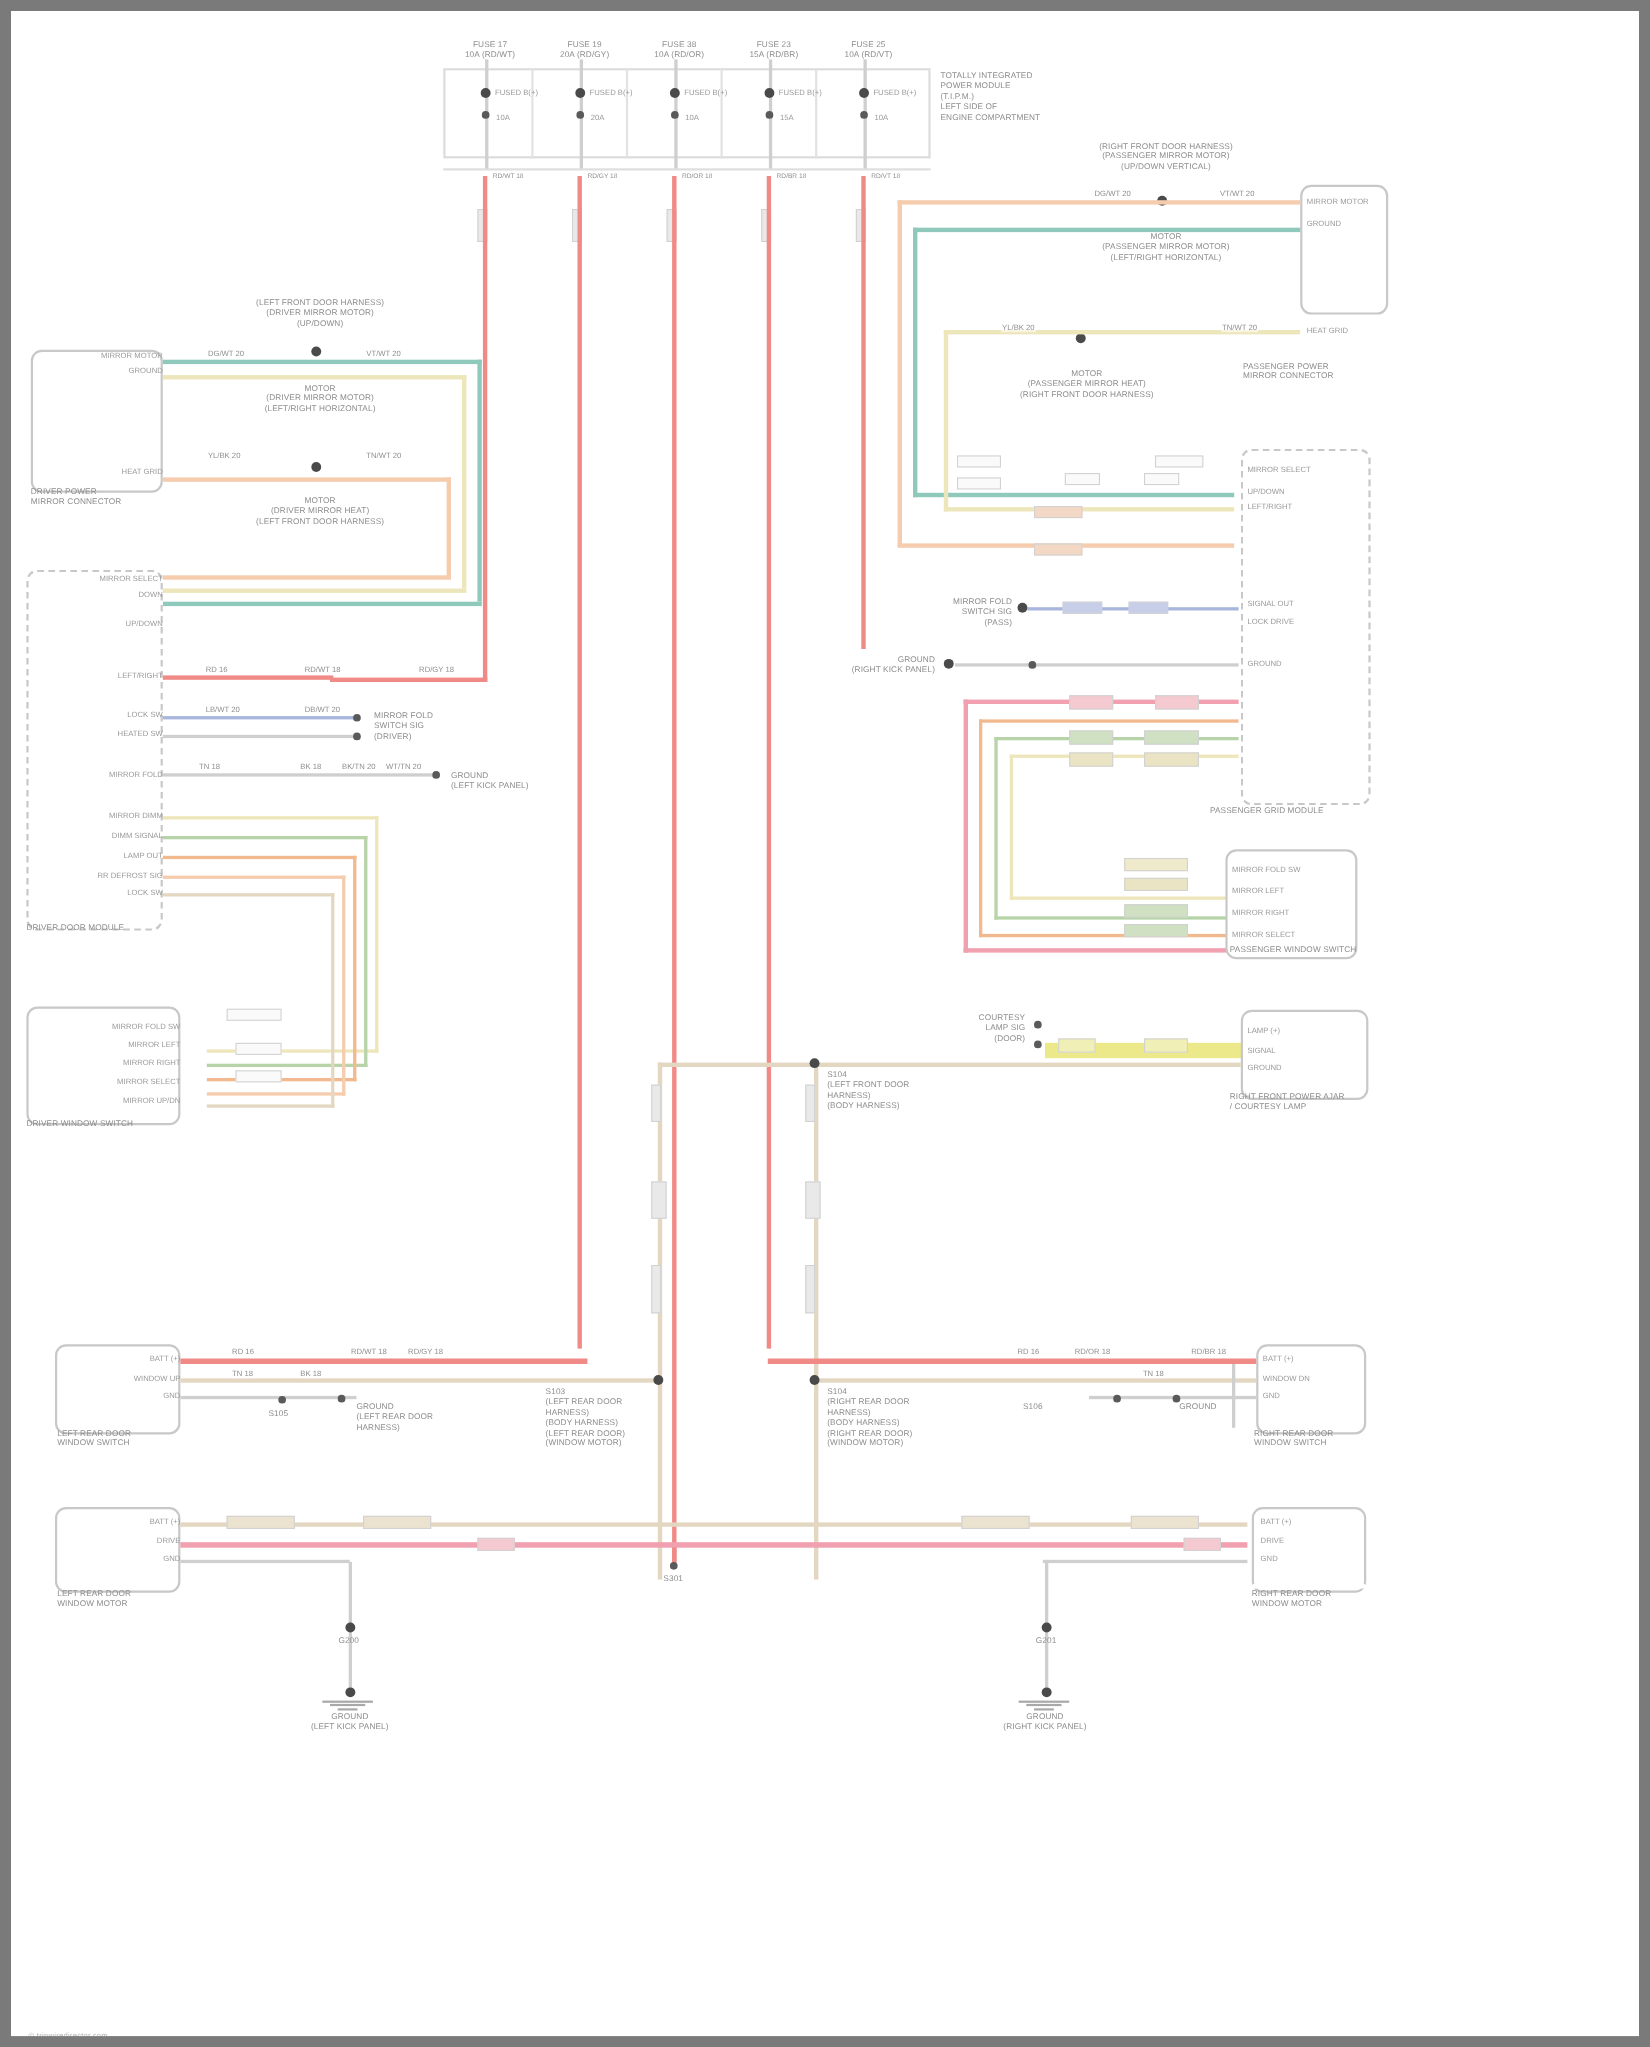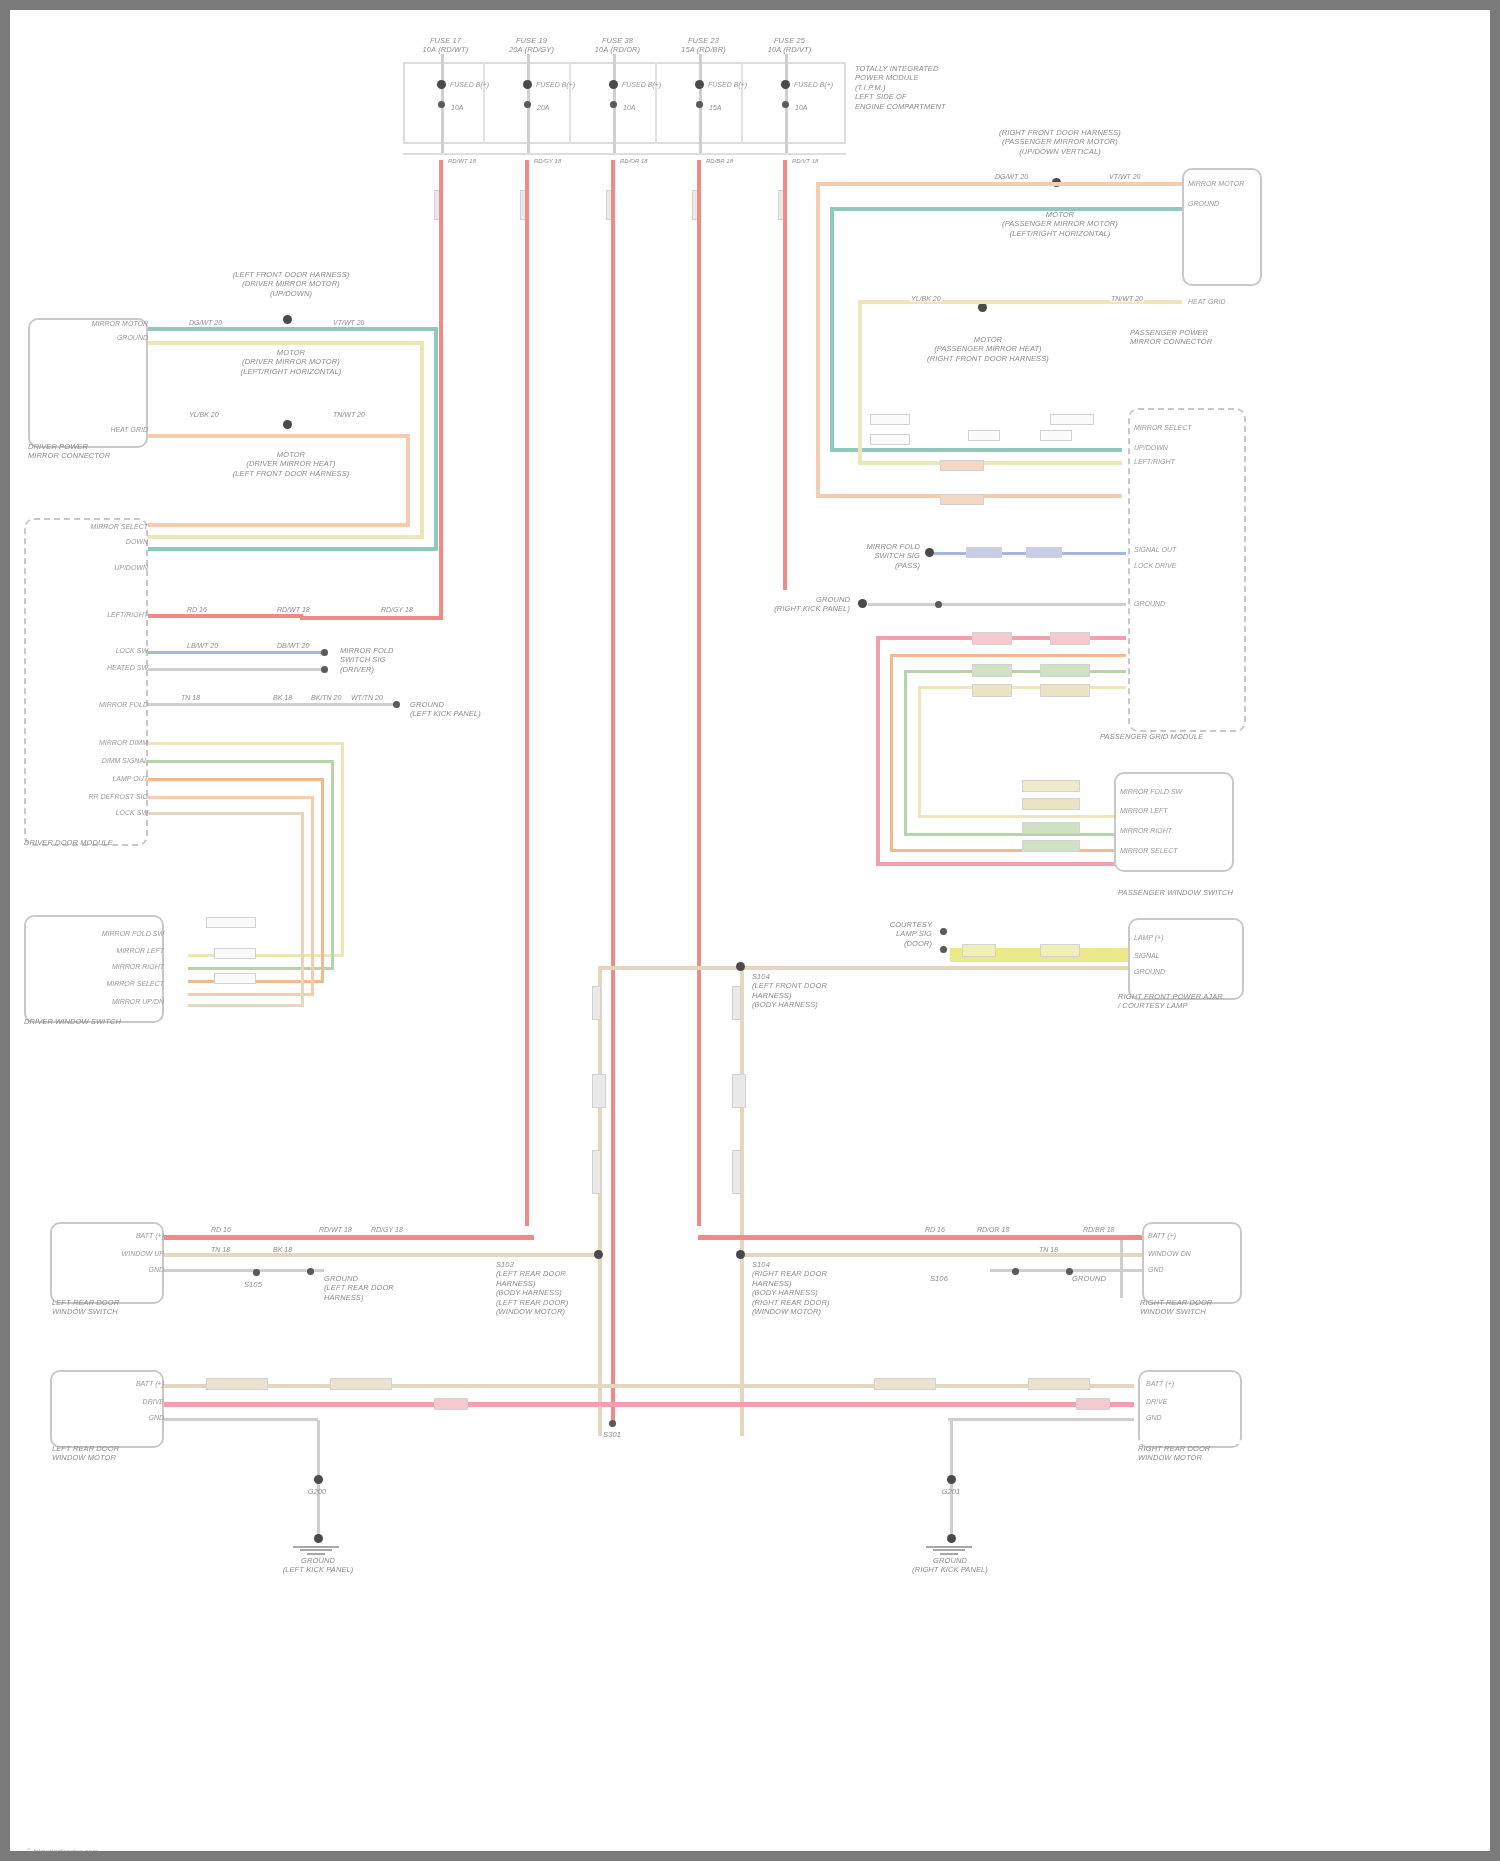--- a/index.html
+++ b/index.html
@@ -12,7 +12,7 @@
     box-sizing:border-box;
     overflow:hidden;
   }
-  #canvas{position:absolute;inset:0;font-style:italic;}
+  #canvas{position:absolute;inset:0;}
 
   
   .wire{position:absolute;background:#d9d9d9;}

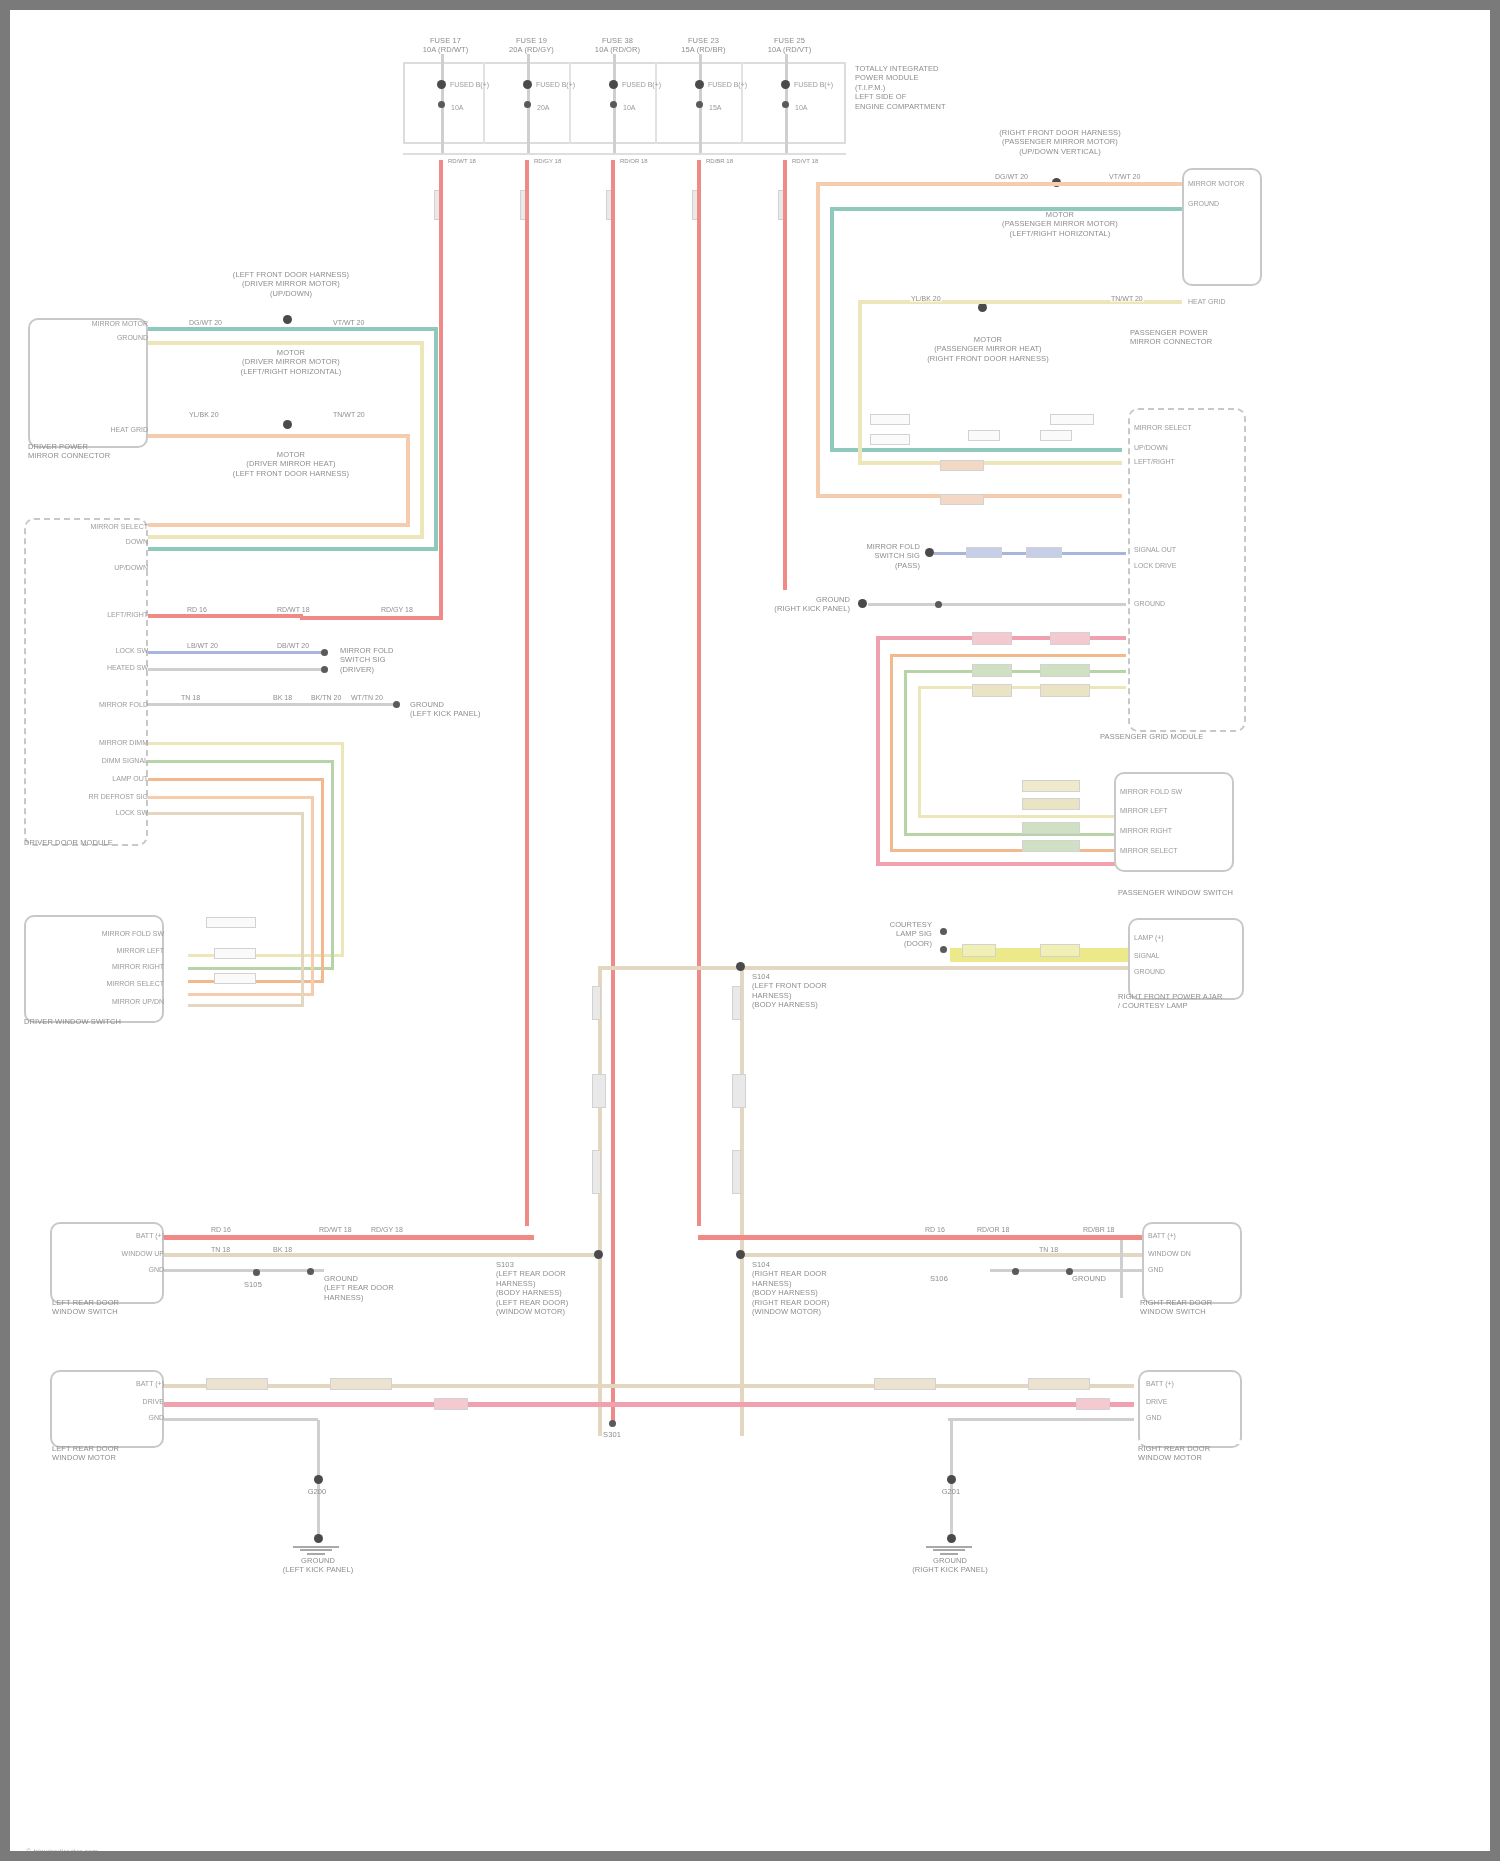--- a/index.html
+++ b/index.html
@@ -381,7 +381,7 @@
     <div class="cchip" style="left:1030px;top:674px;width:50px;height:13px;background:#eae4c4;"></div>
 
     <div class="box" style="left:1104px;top:762px;width:120px;height:100px;"></div>
-    <div class="caption" style="left:1090px;top:878px;width:150px;padding-left:18px;">PASSENGER  WINDOW  SWITCH</div>
+    <div class="caption" style="left:1090px;top:848px;width:150px;padding-left:18px;">PASSENGER  WINDOW  SWITCH</div>
     <div class="pinL" style="left:1110px;top:778px;">MIRROR  FOLD  SW</div>
     <div class="pinL" style="left:1110px;top:797px;">MIRROR  LEFT</div>
     <div class="pinL" style="left:1110px;top:817px;">MIRROR  RIGHT</div>

